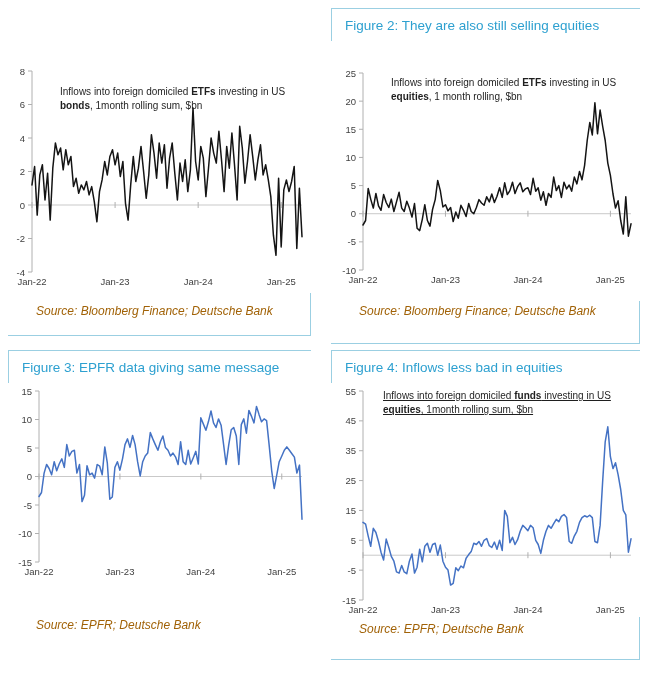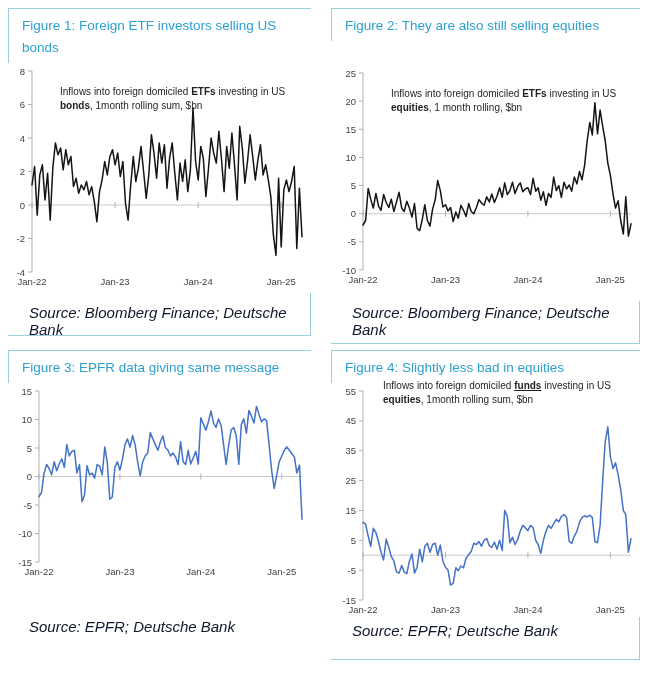--- a/index.html
+++ b/index.html
@@ -35,9 +35,6 @@
 <body style="--title: #2da0d0; --border: #9bcfe2;">
 
 <div class="panel" style="left:8px;top:8px;width:303px;height:328px;">
-  <div class="panel-head">
-    <div class="panel-title">Figure 1: Foreign ETF investors selling US bonds</div>
-  </div>
   <svg class="chart-svg" style="left:4px;top:58px;" width="296" height="222">
       <line x1="20" y1="139" x2="290" y2="139" stroke="#c9c9c9" stroke-width="1"></line>
       <line x1="20" y1="136" x2="20" y2="142" stroke="#b0b0b0" stroke-width="1"></line>

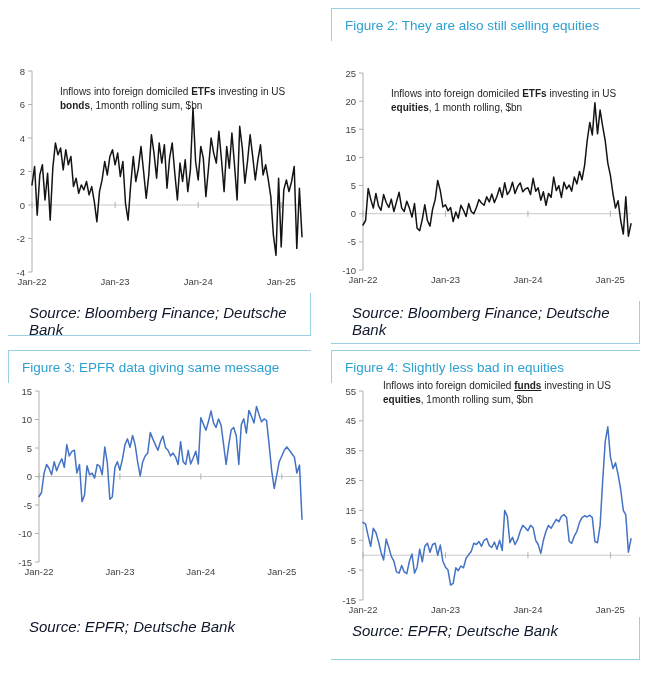--- a/index.html
+++ b/index.html
@@ -100,7 +100,7 @@
       <text x="275.3908" y="215" text-anchor="middle">Jan-25</text>
       <polyline points="28.0,157.0 30.6,152.5 33.2,120.4 35.7,131.1 38.3,140.1 40.9,125.5 43.5,137.8 46.0,142.3 48.6,126.6 51.2,134.5 53.8,139.5 56.3,131.1 58.9,143.5 61.5,133.9 64.1,124.3 66.7,140.1 69.2,143.5 71.8,133.3 74.4,140.1 77.0,149.1 79.5,135.6 82.1,160.3 84.7,162.6 87.3,151.3 89.8,136.7 92.4,152.5 95.0,158.1 97.6,141.2 100.2,131.6 102.7,112.5 105.3,122.6 107.9,139.0 110.5,136.7 113.0,142.9 115.6,139.5 118.2,153.6 120.8,144.0 123.3,150.2 125.9,137.3 128.5,142.3 131.1,148.5 133.7,135.6 136.2,143.5 138.8,145.7 141.4,139.5 144.0,131.6 146.5,135.0 149.1,137.3 151.7,128.8 154.3,133.9 156.8,126.0 159.4,134.5 162.0,128.3 164.6,119.8 167.2,129.4 169.7,114.8 172.3,126.6 174.9,122.6 177.5,114.2 180.0,125.5 182.6,118.7 185.2,114.8 187.8,123.8 190.3,120.9 192.9,119.8 195.5,126.6 198.1,110.3 200.7,123.2 203.2,119.8 205.8,132.2 208.4,123.8 211.0,137.3 213.5,125.5 216.1,129.4 218.7,109.1 221.3,122.6 223.8,117.6 226.4,129.4 229.0,114.2 231.6,120.9 234.2,117.0 236.7,123.2 239.3,109.1 241.9,115.9 244.5,103.5 247.0,111.9 249.6,97.3 252.2,72.5 254.8,54.5 257.3,66.9 259.9,34.8 262.5,65.8 265.1,42.1 267.7,58.5 270.2,72.5 272.8,95.1 275.4,107.4 278.0,126.0 280.5,140.1 283.1,132.8 285.7,152.5 288.3,166.0 290.8,128.8 293.4,168.2 296.0,155.8" fill="none" stroke="#141414" stroke-width="1.5" stroke-linejoin="round" stroke-linecap="round"></polyline>
     </svg>
-  <div class="subtitle" style="left:60px;top:68px;width:244px;margin-top:11px;"><span>Inflows into foreign domiciled </span><span style="font-weight: 700;">ETFs</span><span> investing in US </span><span style="font-weight: 700;">equities</span><span>,  1 month rolling, $bn</span></div>
+  <div class="subtitle" style="left:60px;top:68px;width:244px;"><span>Inflows into foreign domiciled </span><span style="font-weight: 700;">ETFs</span><span> investing in US </span><span style="font-weight: 700;">equities</span><span>,  1 month rolling, $bn</span></div>
   <div class="source" style="top:296px;">Source: Bloomberg Finance; Deutsche Bank</div>
   <div class="foot-deco"></div>
 </div>

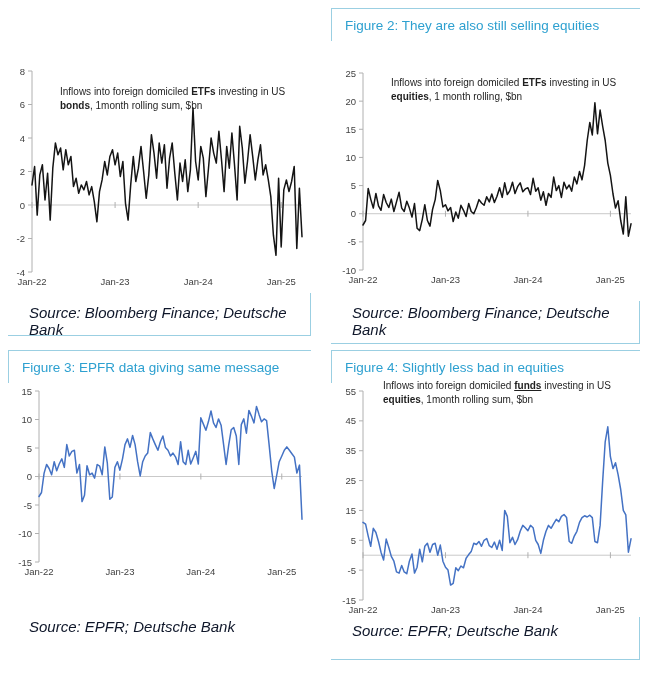--- a/index.html
+++ b/index.html
@@ -22,7 +22,7 @@
     position:absolute;font-size:10px;line-height:1.42;color:#1f1f1f;
   }
   .source{
-    position:absolute;left:21px;font-style:italic;font-size:15px;color:#0f172a;
+    position:absolute;left:28px;font-style:italic;font-size:12px;color:#a16207;
   }
   .foot-deco{
     position:absolute;left:0;right:0;bottom:0;height:42px;

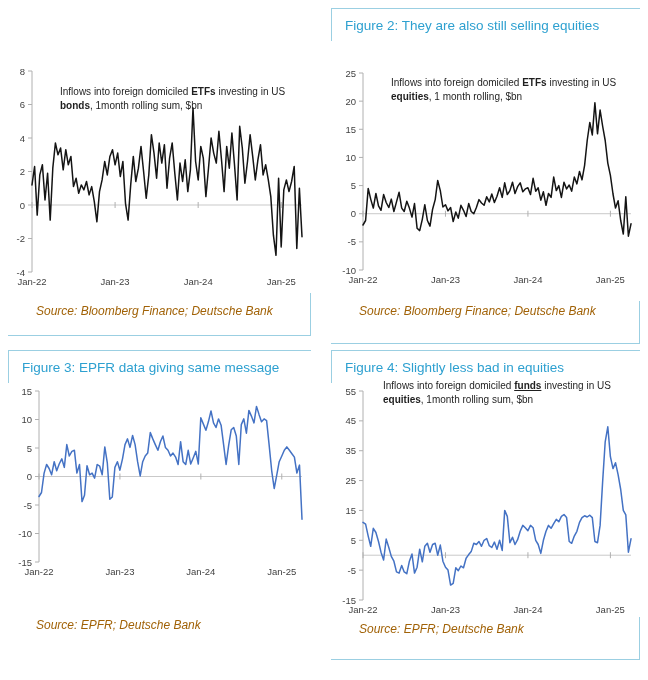--- a/index.html
+++ b/index.html
@@ -142,7 +142,7 @@
 
 <div class="panel" style="left:331px;top:350px;width:309px;height:310px;">
   <div class="panel-head">
-    <div class="panel-title">Figure 4: Slightly less bad in equities</div>
+    <div class="panel-title">Figure 4: Inflows less bad in equities</div>
   </div>
   <svg class="chart-svg" style="left:4px;top:36px;" width="302" height="230">
       <line x1="28" y1="169.21428571428572" x2="296" y2="169.21428571428572" stroke="#c9c9c9" stroke-width="1"></line>

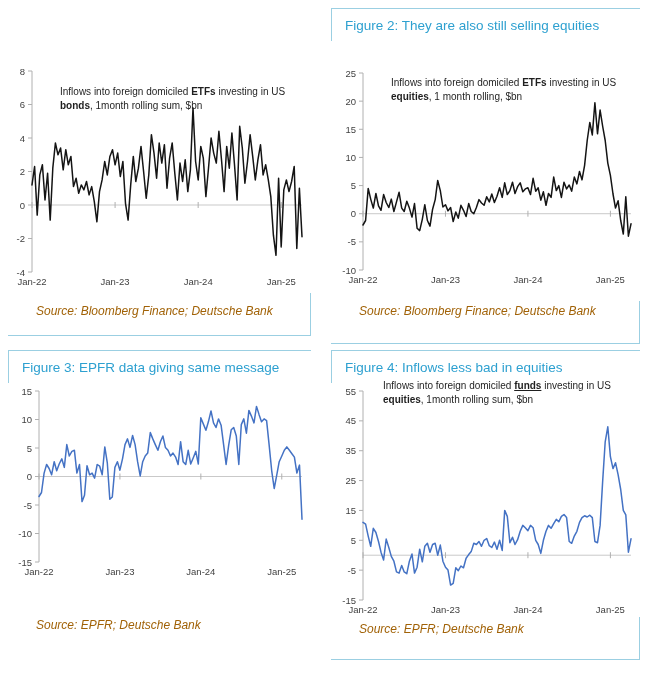--- a/index.html
+++ b/index.html
@@ -173,7 +173,7 @@
       <text x="275.3908" y="227" text-anchor="middle">Jan-25</text>
       <polyline points="28.0,136.4 30.6,138.2 33.2,150.1 35.7,160.3 38.3,142.3 40.9,146.5 43.5,155.5 46.0,166.2 48.6,174.0 51.2,153.1 53.8,161.5 56.3,170.4 58.9,175.2 61.5,185.9 64.1,187.1 66.7,179.4 69.2,185.9 71.8,187.7 74.4,175.2 77.0,168.0 79.5,187.1 82.1,181.2 84.7,163.2 87.3,175.8 89.8,160.3 92.4,157.3 95.0,166.2 97.6,158.5 100.2,157.3 102.7,169.2 105.3,159.1 107.9,175.2 110.5,181.2 113.0,184.1 115.6,199.1 118.2,197.3 120.8,181.8 123.3,184.7 125.9,180.0 128.5,181.8 131.1,172.2 133.7,168.6 136.2,165.6 138.8,157.3 141.4,158.5 144.0,155.5 146.5,160.3 149.1,154.3 151.7,152.5 154.3,159.7 156.8,161.5 159.4,156.1 162.0,163.2 164.6,154.3 167.2,164.4 169.7,124.4 172.3,130.4 174.9,156.7 177.5,151.3 180.0,158.5 182.6,153.7 185.2,145.3 187.8,139.4 190.3,141.7 192.9,144.7 195.5,139.4 198.1,141.7 200.7,154.3 203.2,158.5 205.8,167.4 208.4,154.3 211.0,145.3 213.5,139.4 216.1,142.3 218.7,137.6 221.3,133.4 223.8,135.8 226.4,130.4 229.0,128.6 231.6,131.6 234.2,155.5 236.7,157.3 239.3,150.1 241.9,145.3 244.5,136.4 247.0,131.6 249.6,129.8 252.2,131.0 254.8,129.2 257.3,131.6 259.9,155.5 262.5,156.7 265.1,139.4 267.7,94.6 270.2,55.8 272.8,40.8 275.4,70.7 278.0,82.6 280.5,76.7 283.1,88.6 285.7,103.5 288.3,124.4 290.8,128.9 293.4,166.2 296.0,152.8" fill="none" stroke="#4472c4" stroke-width="1.5" stroke-linejoin="round" stroke-linecap="round"></polyline>
     </svg>
-  <div class="subtitle" style="left:52px;top:29px;width:246px;"><span>Inflows into foreign domiciled </span><span style="font-weight: 700; text-decoration: underline;">funds</span><span> investing in US </span><span style="font-weight: 700;">equities</span><span>, 1month rolling sum, $bn</span></div>
+  <div class="subtitle" style="left:52px;top:39px;width:246px;text-decoration:underline;"><span>Inflows into foreign domiciled </span><span style="font-weight: 700; text-decoration: underline;">funds</span><span> investing in US </span><span style="font-weight: 700;">equities</span><span>, 1month rolling sum, $bn</span></div>
   <div class="source" style="top:272px;">Source: EPFR; Deutsche Bank</div>
   <div class="foot-deco"></div>
 </div>

